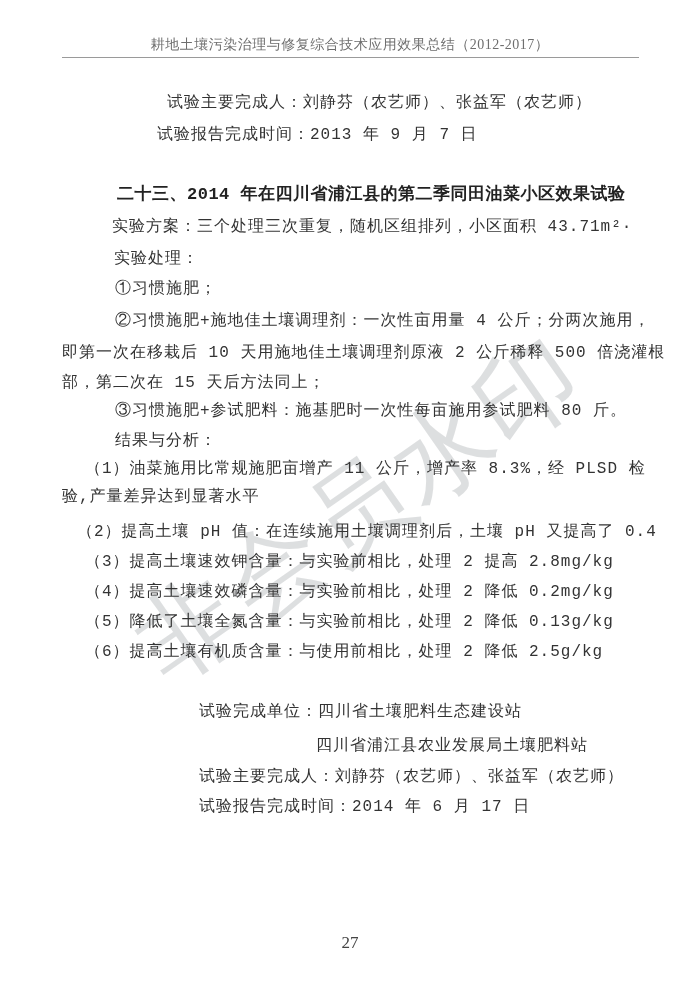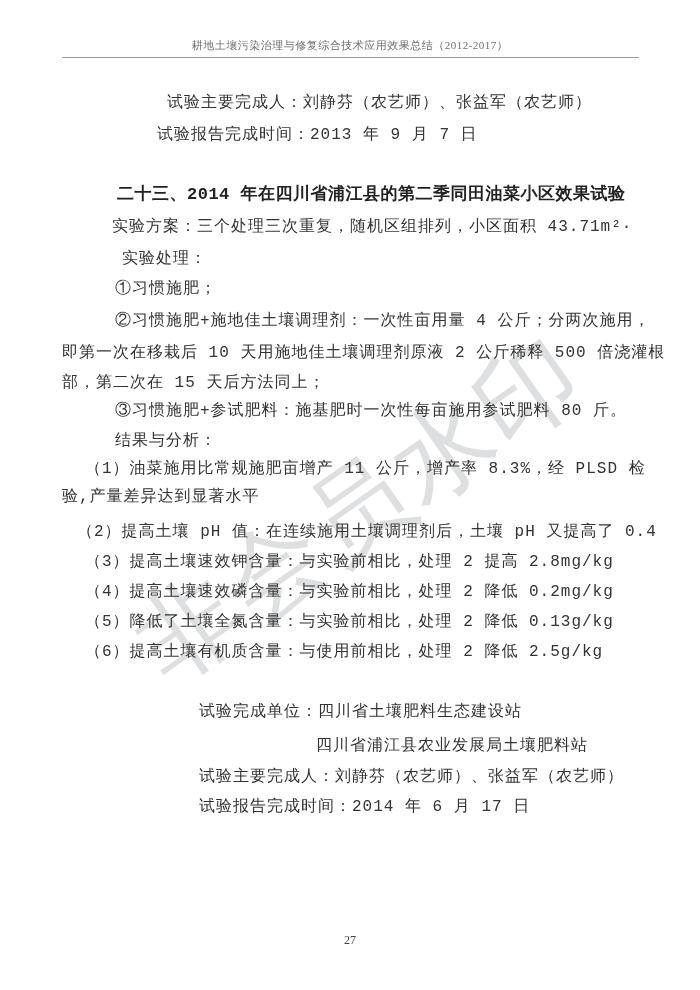--- a/index.html
+++ b/index.html
@@ -17,7 +17,7 @@
     position: absolute;
     top: 38px; left: 0; width: 700px;
     text-align: center;
-    font-size: 11px;
+    font-size: 14px;
     letter-spacing: 0.5px;
     color: #6e6e6e;
     line-height: 14px;

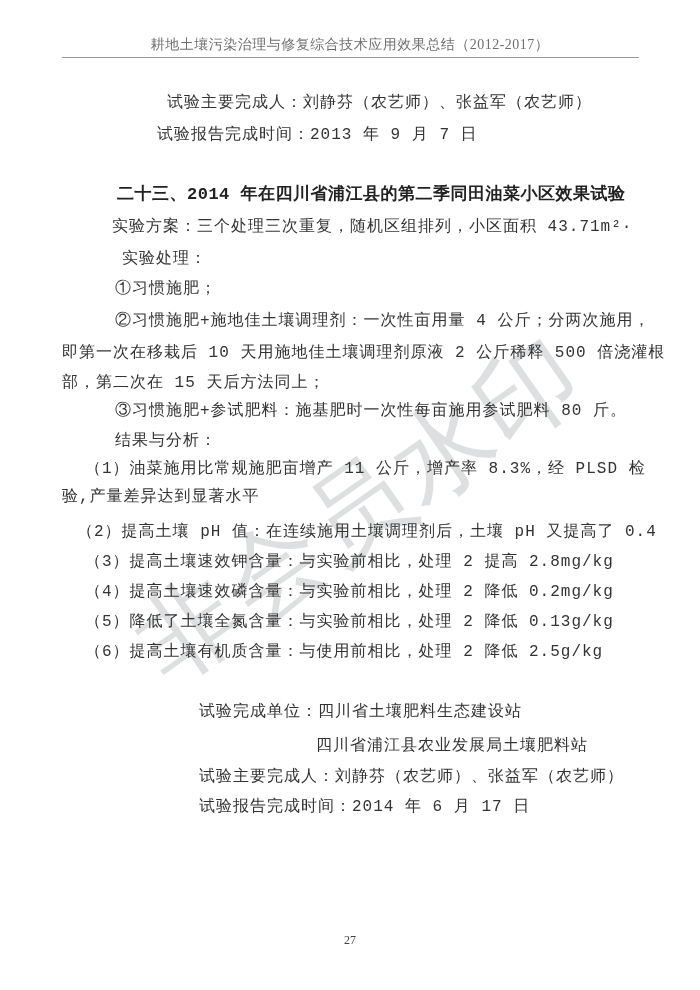--- a/index.html
+++ b/index.html
@@ -61,7 +61,7 @@
   .pos-intro2  { top: 124px; left: 157px; }
   .pos-heading { top: 184px; left: 117px; }
   .pos-scheme  { top: 216px; left: 112px; }
-  .pos-tlabel  { top: 248px; left: 114px; margin-left: 8px; }
+  .pos-tlabel  { top: 248px; left: 114px; }
   .pos-t1      { top: 278px; left: 115px; }
   .pos-t2      { top: 310px; left: 115px; }
   .pos-t2c1    { top: 342px; left: 62px;  }

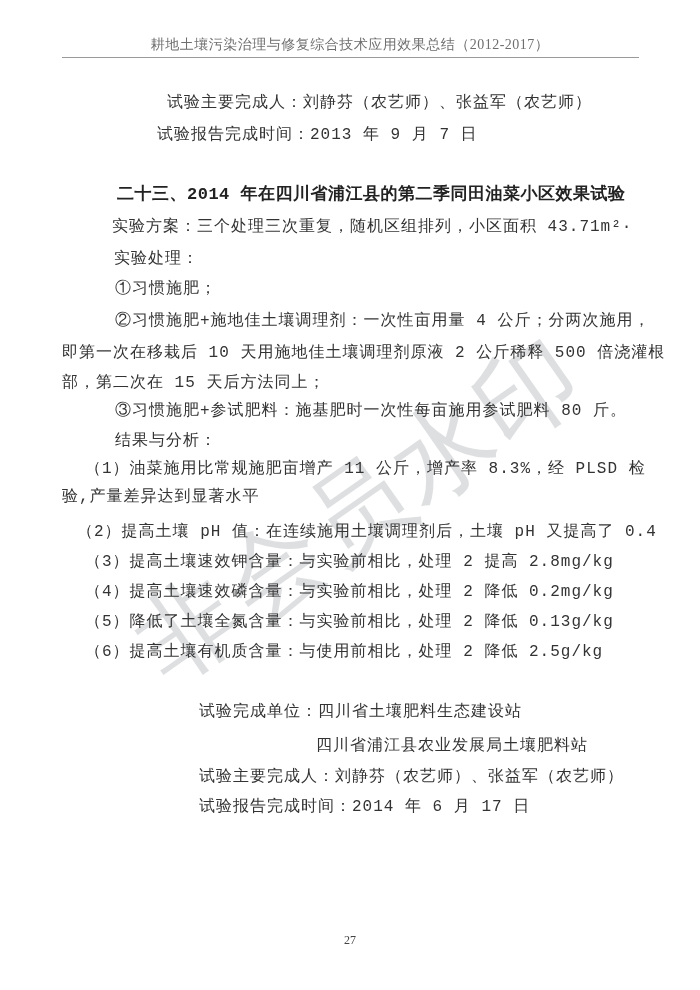--- a/index.html
+++ b/index.html
@@ -83,7 +83,7 @@
     position: absolute;
     top: 933px; left: 0; width: 700px;
     text-align: center;
-    font-size: 12px;
+    font-size: 17px;
     color: #444444;
     z-index: 1;
   }

